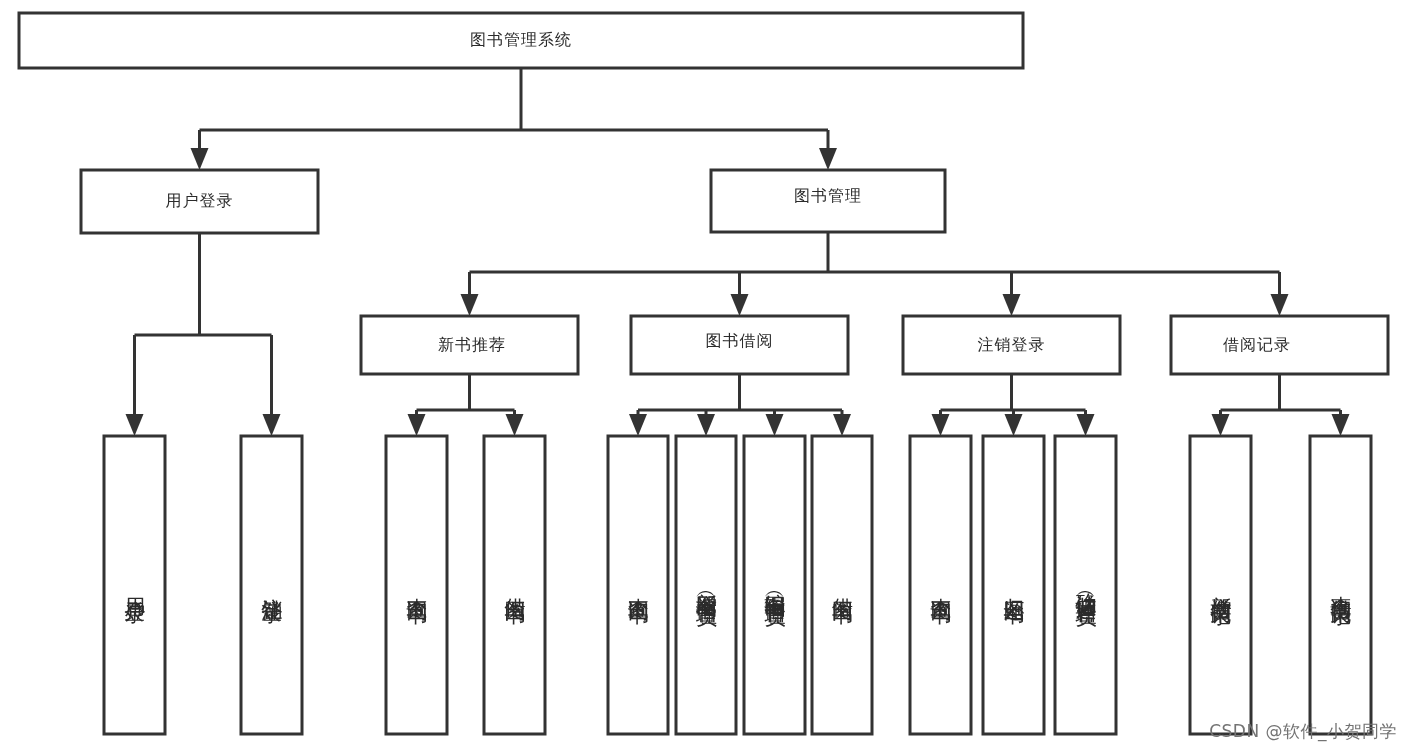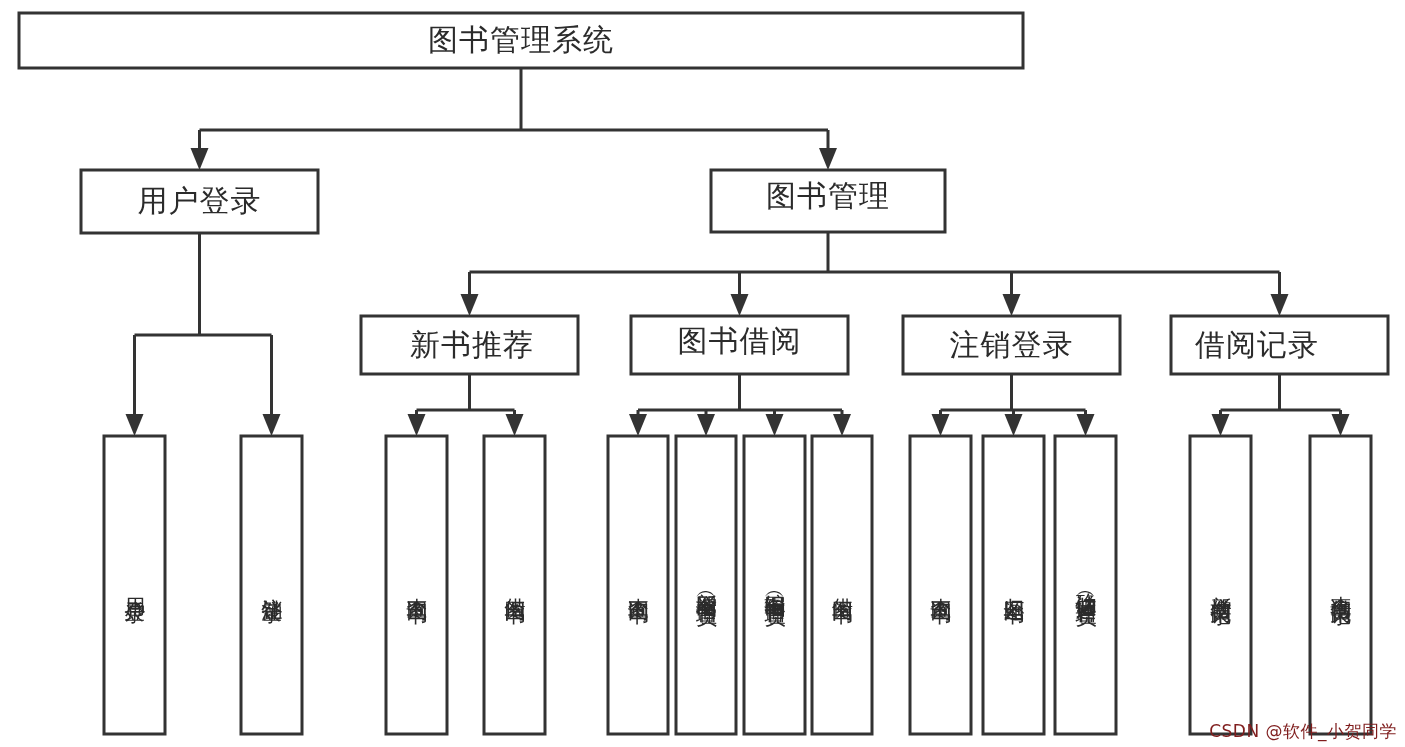--- a/index.html
+++ b/index.html
@@ -47,7 +47,7 @@
     align-items: center;
     justify-content: center;
     color: #2b2b2b;
-    font-size: 30px;
+    font-size: 16px;
     letter-spacing: 1px;
     white-space: nowrap;
     pointer-events: none;

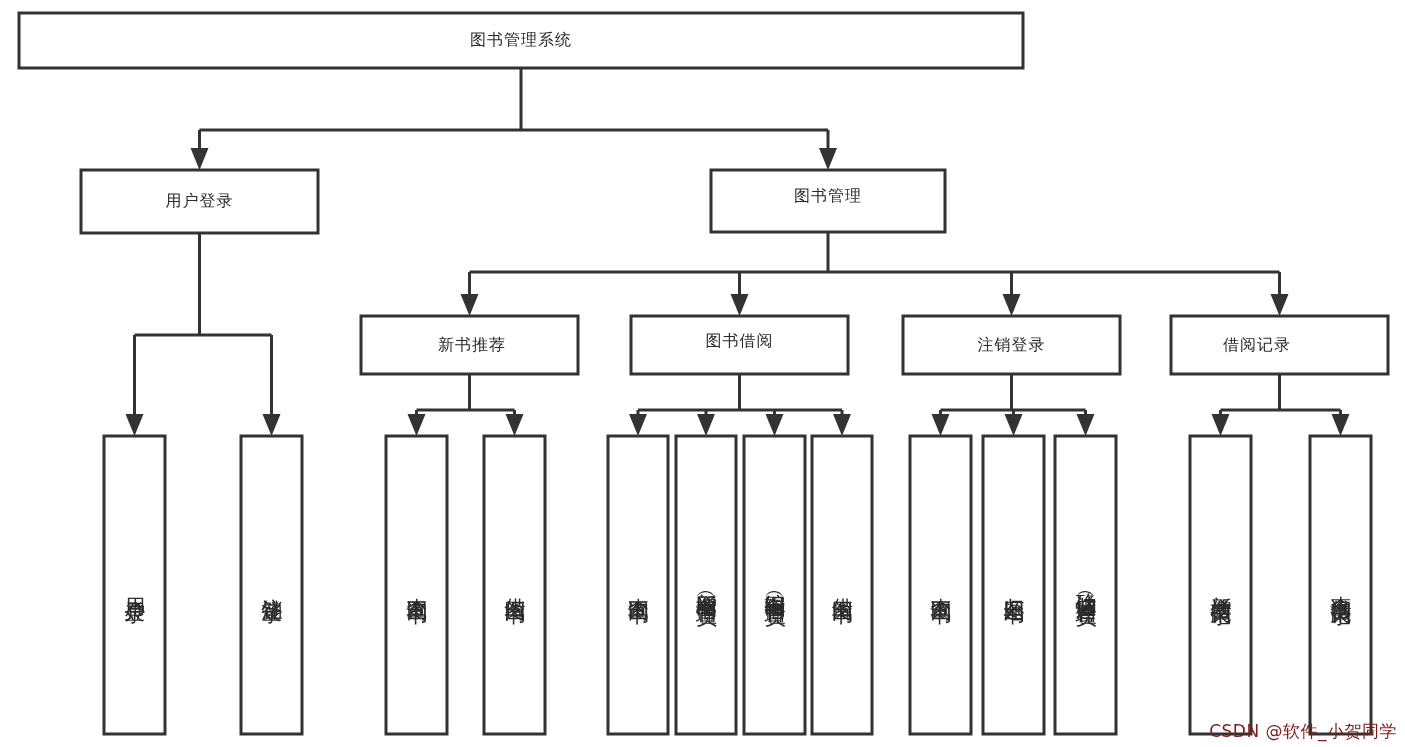--- a/index.html
+++ b/index.html
@@ -71,7 +71,7 @@
     right: 8px;
     bottom: 4px;
     font-size: 17px;
-    color: #7f1d1d;
+    color: #737373;
     letter-spacing: 0.5px;
     white-space: nowrap;
     pointer-events: none;

